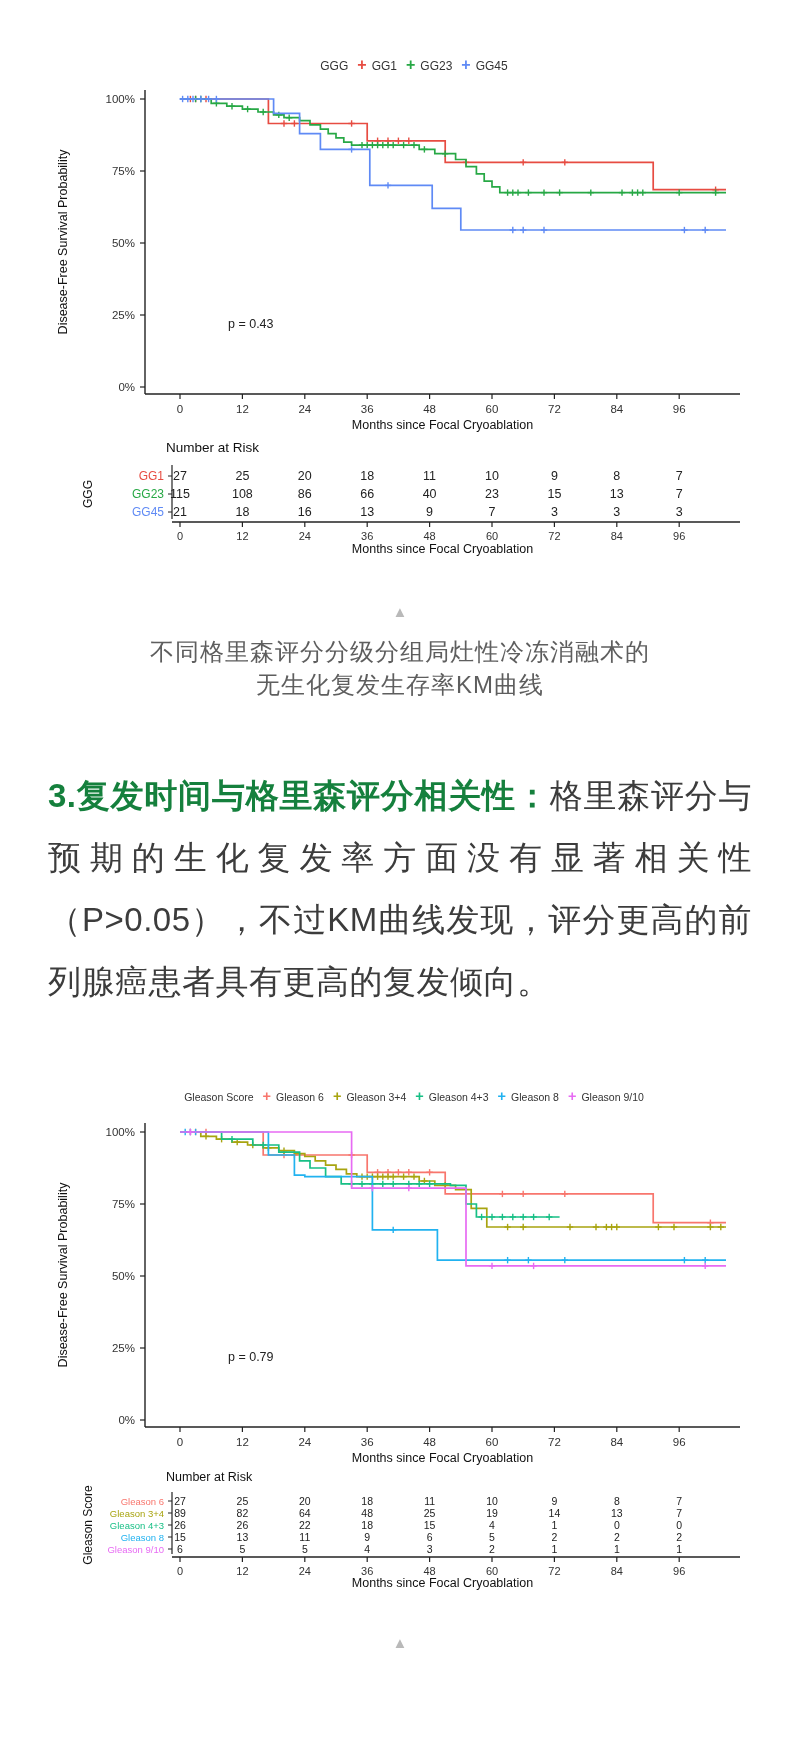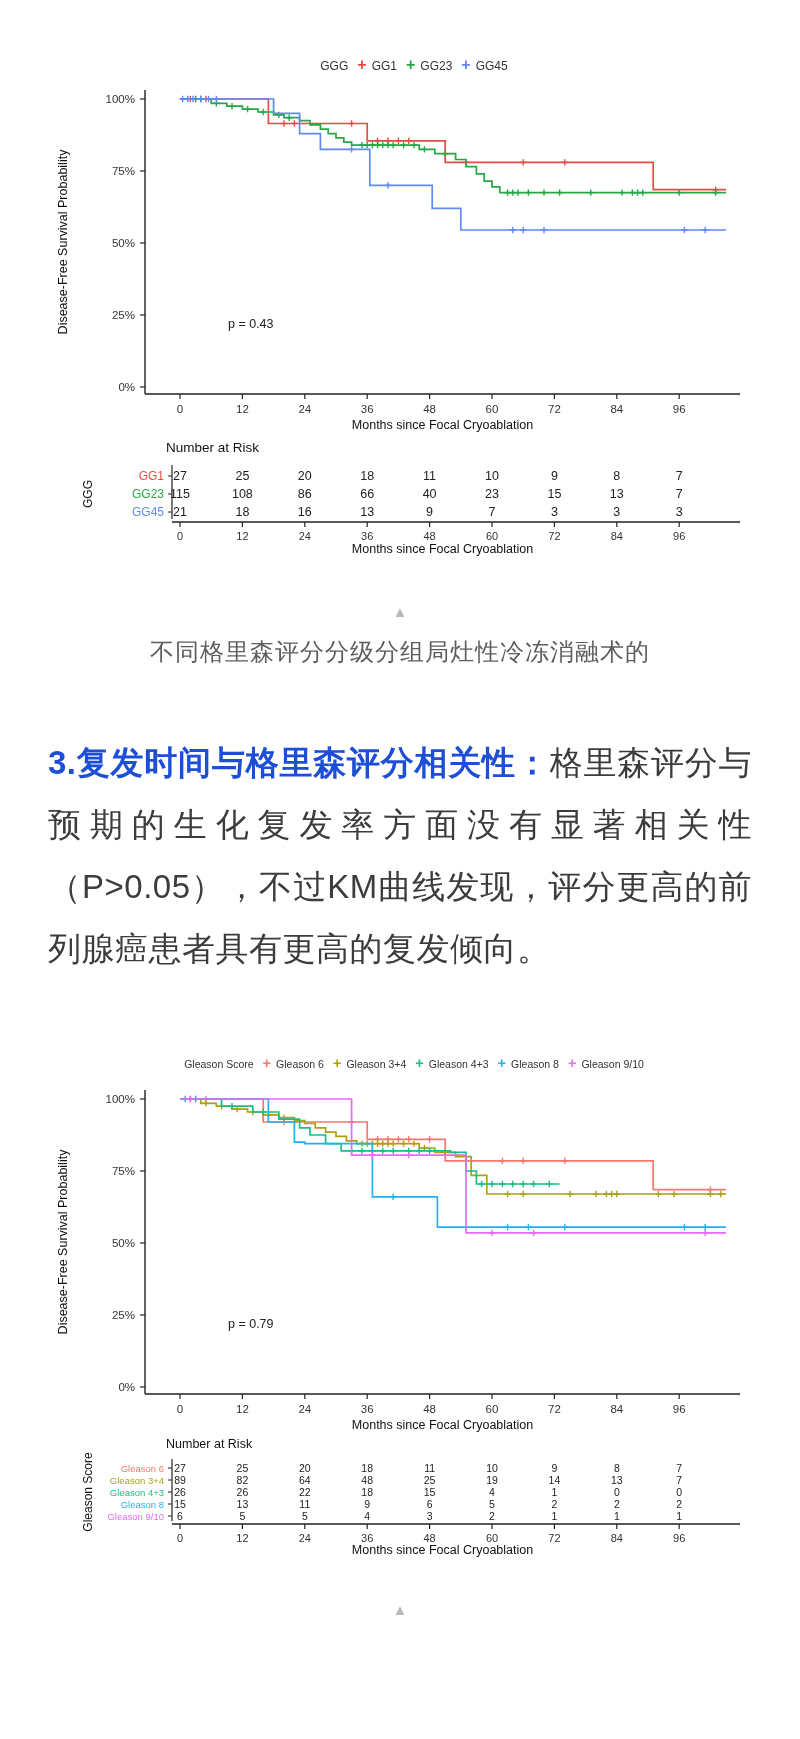--- a/index.html
+++ b/index.html
@@ -264,6 +264,7 @@
 <div class="caption">
   <div class="tri">▲</div>
   <div class="cap-line">不同格里森评分分级分组局灶性冷冻消融术的</div>
+  <div class="cap-line">无生化复发生存率KM曲线</div>
 </div>
 
 <p class="para"><span class="lead" id="para-lead" style="color: #1d4ed8; margin-top: 44px;">3.复发时间与格里森评分相关性：</span><span>格里森评分与预期的生化复发率方面没有显著相关性（P&gt;0.05），不过KM曲线发现，评分更高的前列腺癌患者具有更高的复发倾向。</span></p>

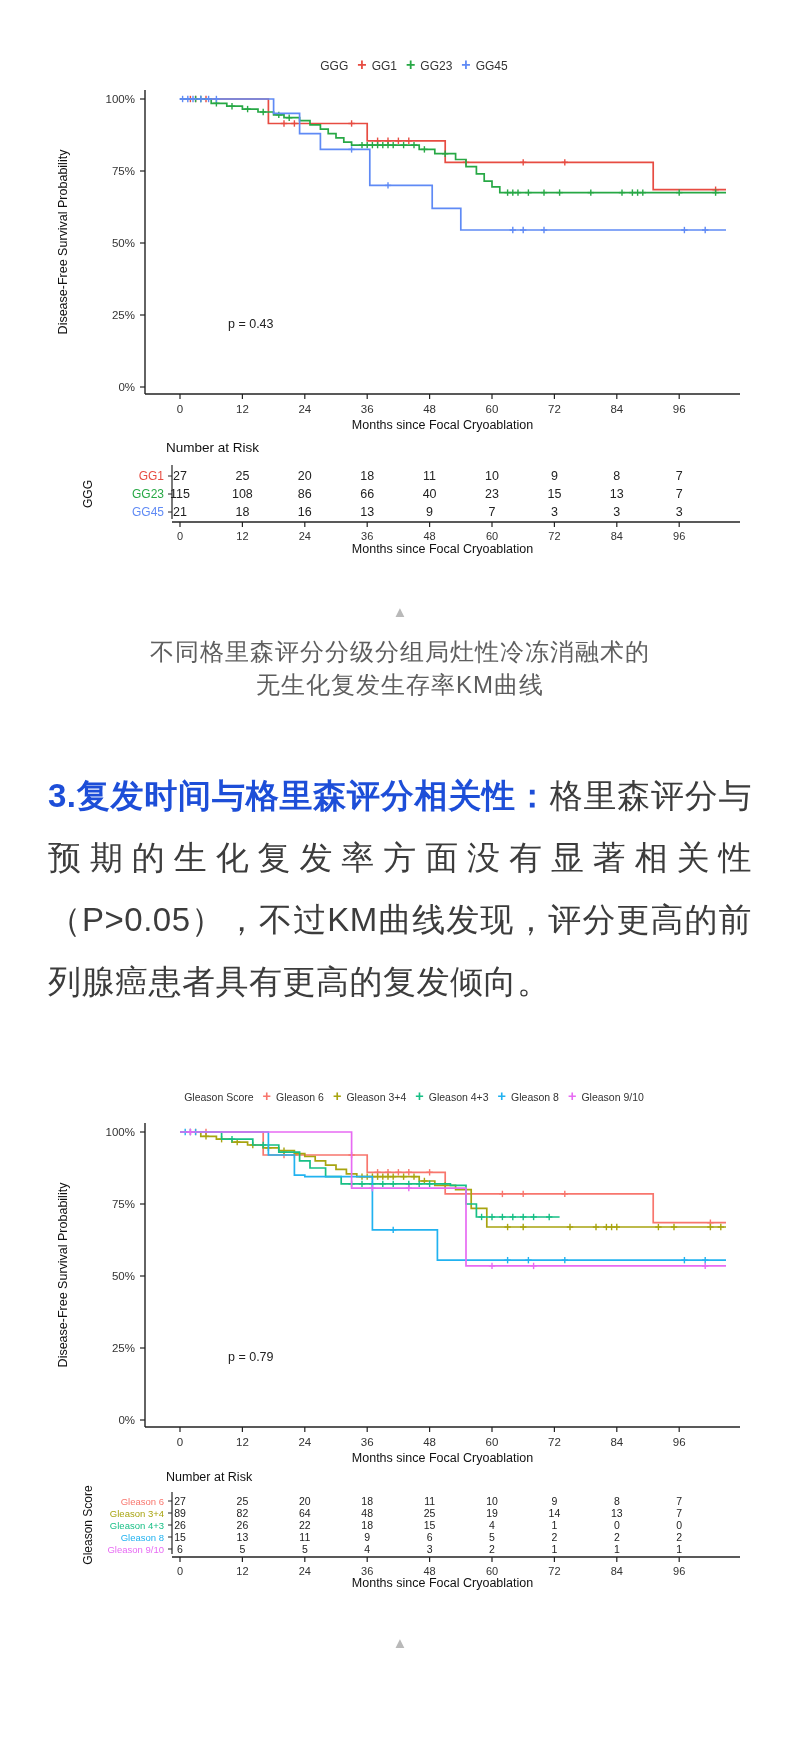--- a/index.html
+++ b/index.html
@@ -267,7 +267,7 @@
   <div class="cap-line">无生化复发生存率KM曲线</div>
 </div>
 
-<p class="para"><span class="lead" id="para-lead" style="color: #1d4ed8; margin-top: 44px;">3.复发时间与格里森评分相关性：</span><span>格里森评分与预期的生化复发率方面没有显著相关性（P&gt;0.05），不过KM曲线发现，评分更高的前列腺癌患者具有更高的复发倾向。</span></p>
+<p class="para"><span class="lead" id="para-lead" style="color: #15803d; margin-top: 44px;">3.复发时间与格里森评分相关性：</span><span>格里森评分与预期的生化复发率方面没有显著相关性（P&gt;0.05），不过KM曲线发现，评分更高的前列腺癌患者具有更高的复发倾向。</span></p>
 
 <div class="figure second" id="fig2"><svg viewBox="0 0 700 518" width="700" height="518">
       <text x="364" y="24" text-anchor="middle" font-size="10.5" fill="#333"><tspan>Gleason Score</tspan><tspan fill="#f8766d" font-weight="bold" dx="9" font-size="14.5">+</tspan><tspan dx="5">Gleason 6</tspan><tspan fill="#a8a410" font-weight="bold" dx="9" font-size="14.5">+</tspan><tspan dx="5">Gleason 3+4</tspan><tspan fill="#17bf85" font-weight="bold" dx="9" font-size="14.5">+</tspan><tspan dx="5">Gleason 4+3</tspan><tspan fill="#21b2f0" font-weight="bold" dx="9" font-size="14.5">+</tspan><tspan dx="5">Gleason 8</tspan><tspan fill="#e76bf3" font-weight="bold" dx="9" font-size="14.5">+</tspan><tspan dx="5">Gleason 9/10</tspan></text>

